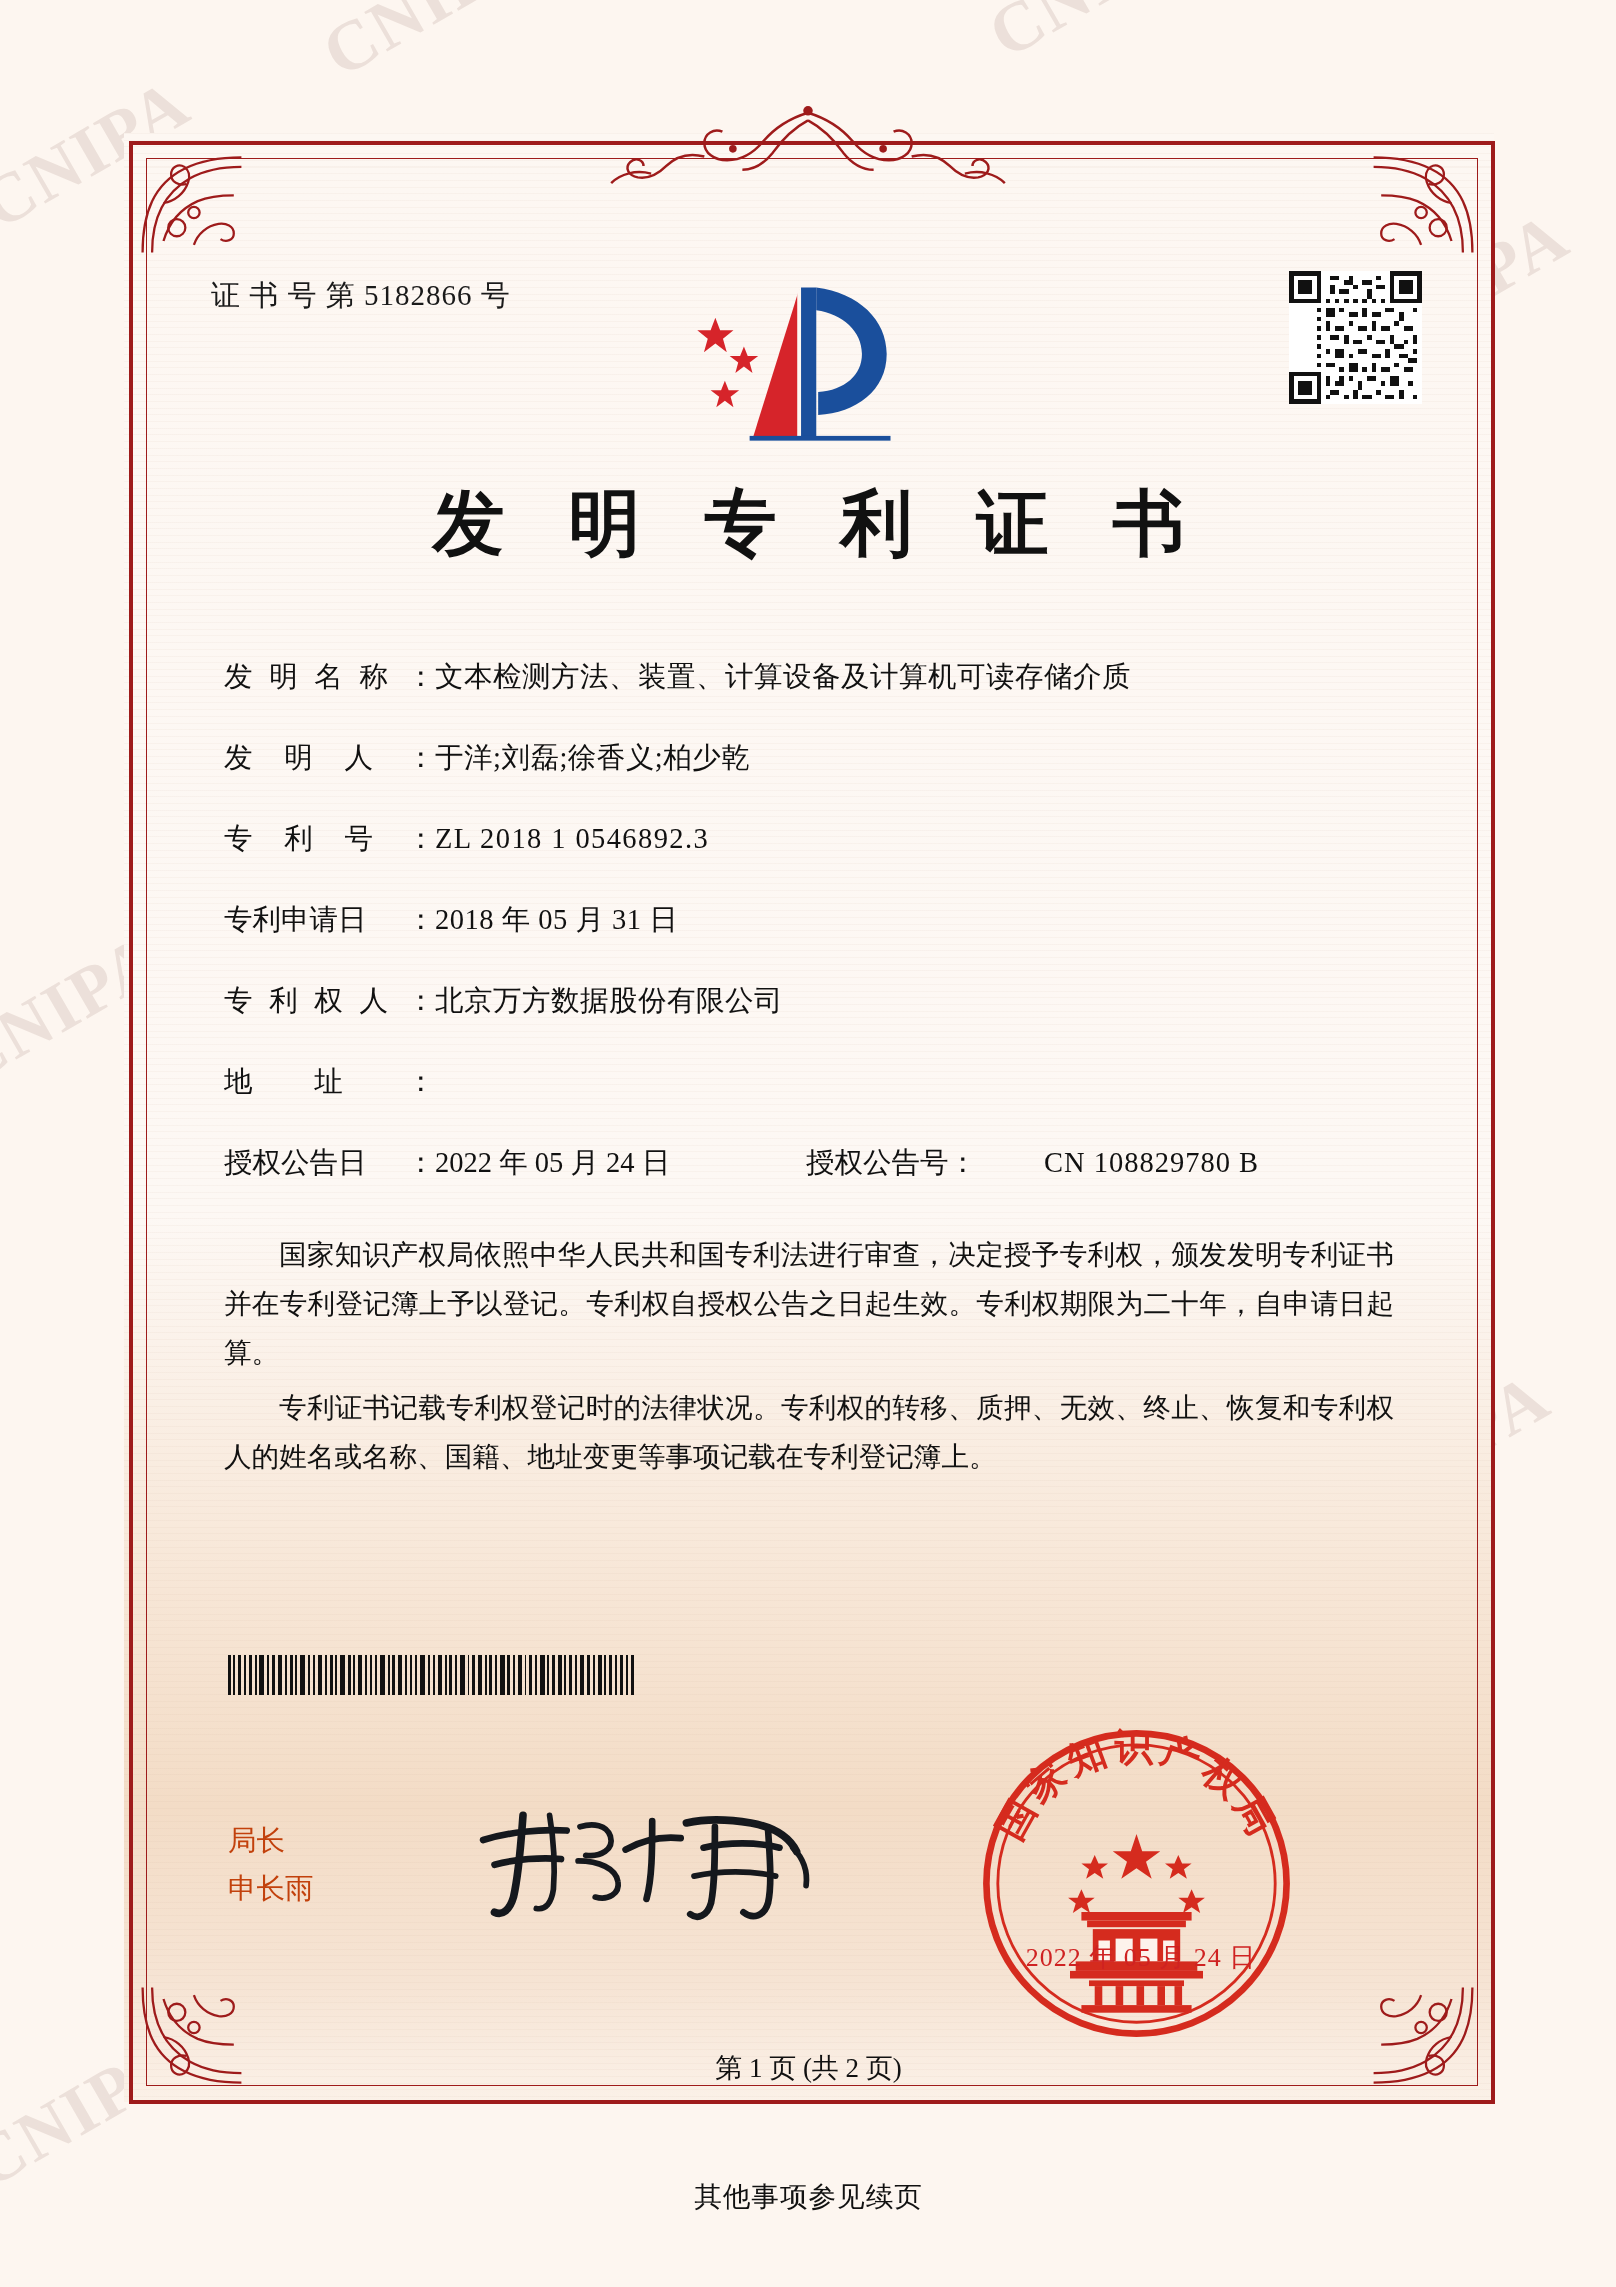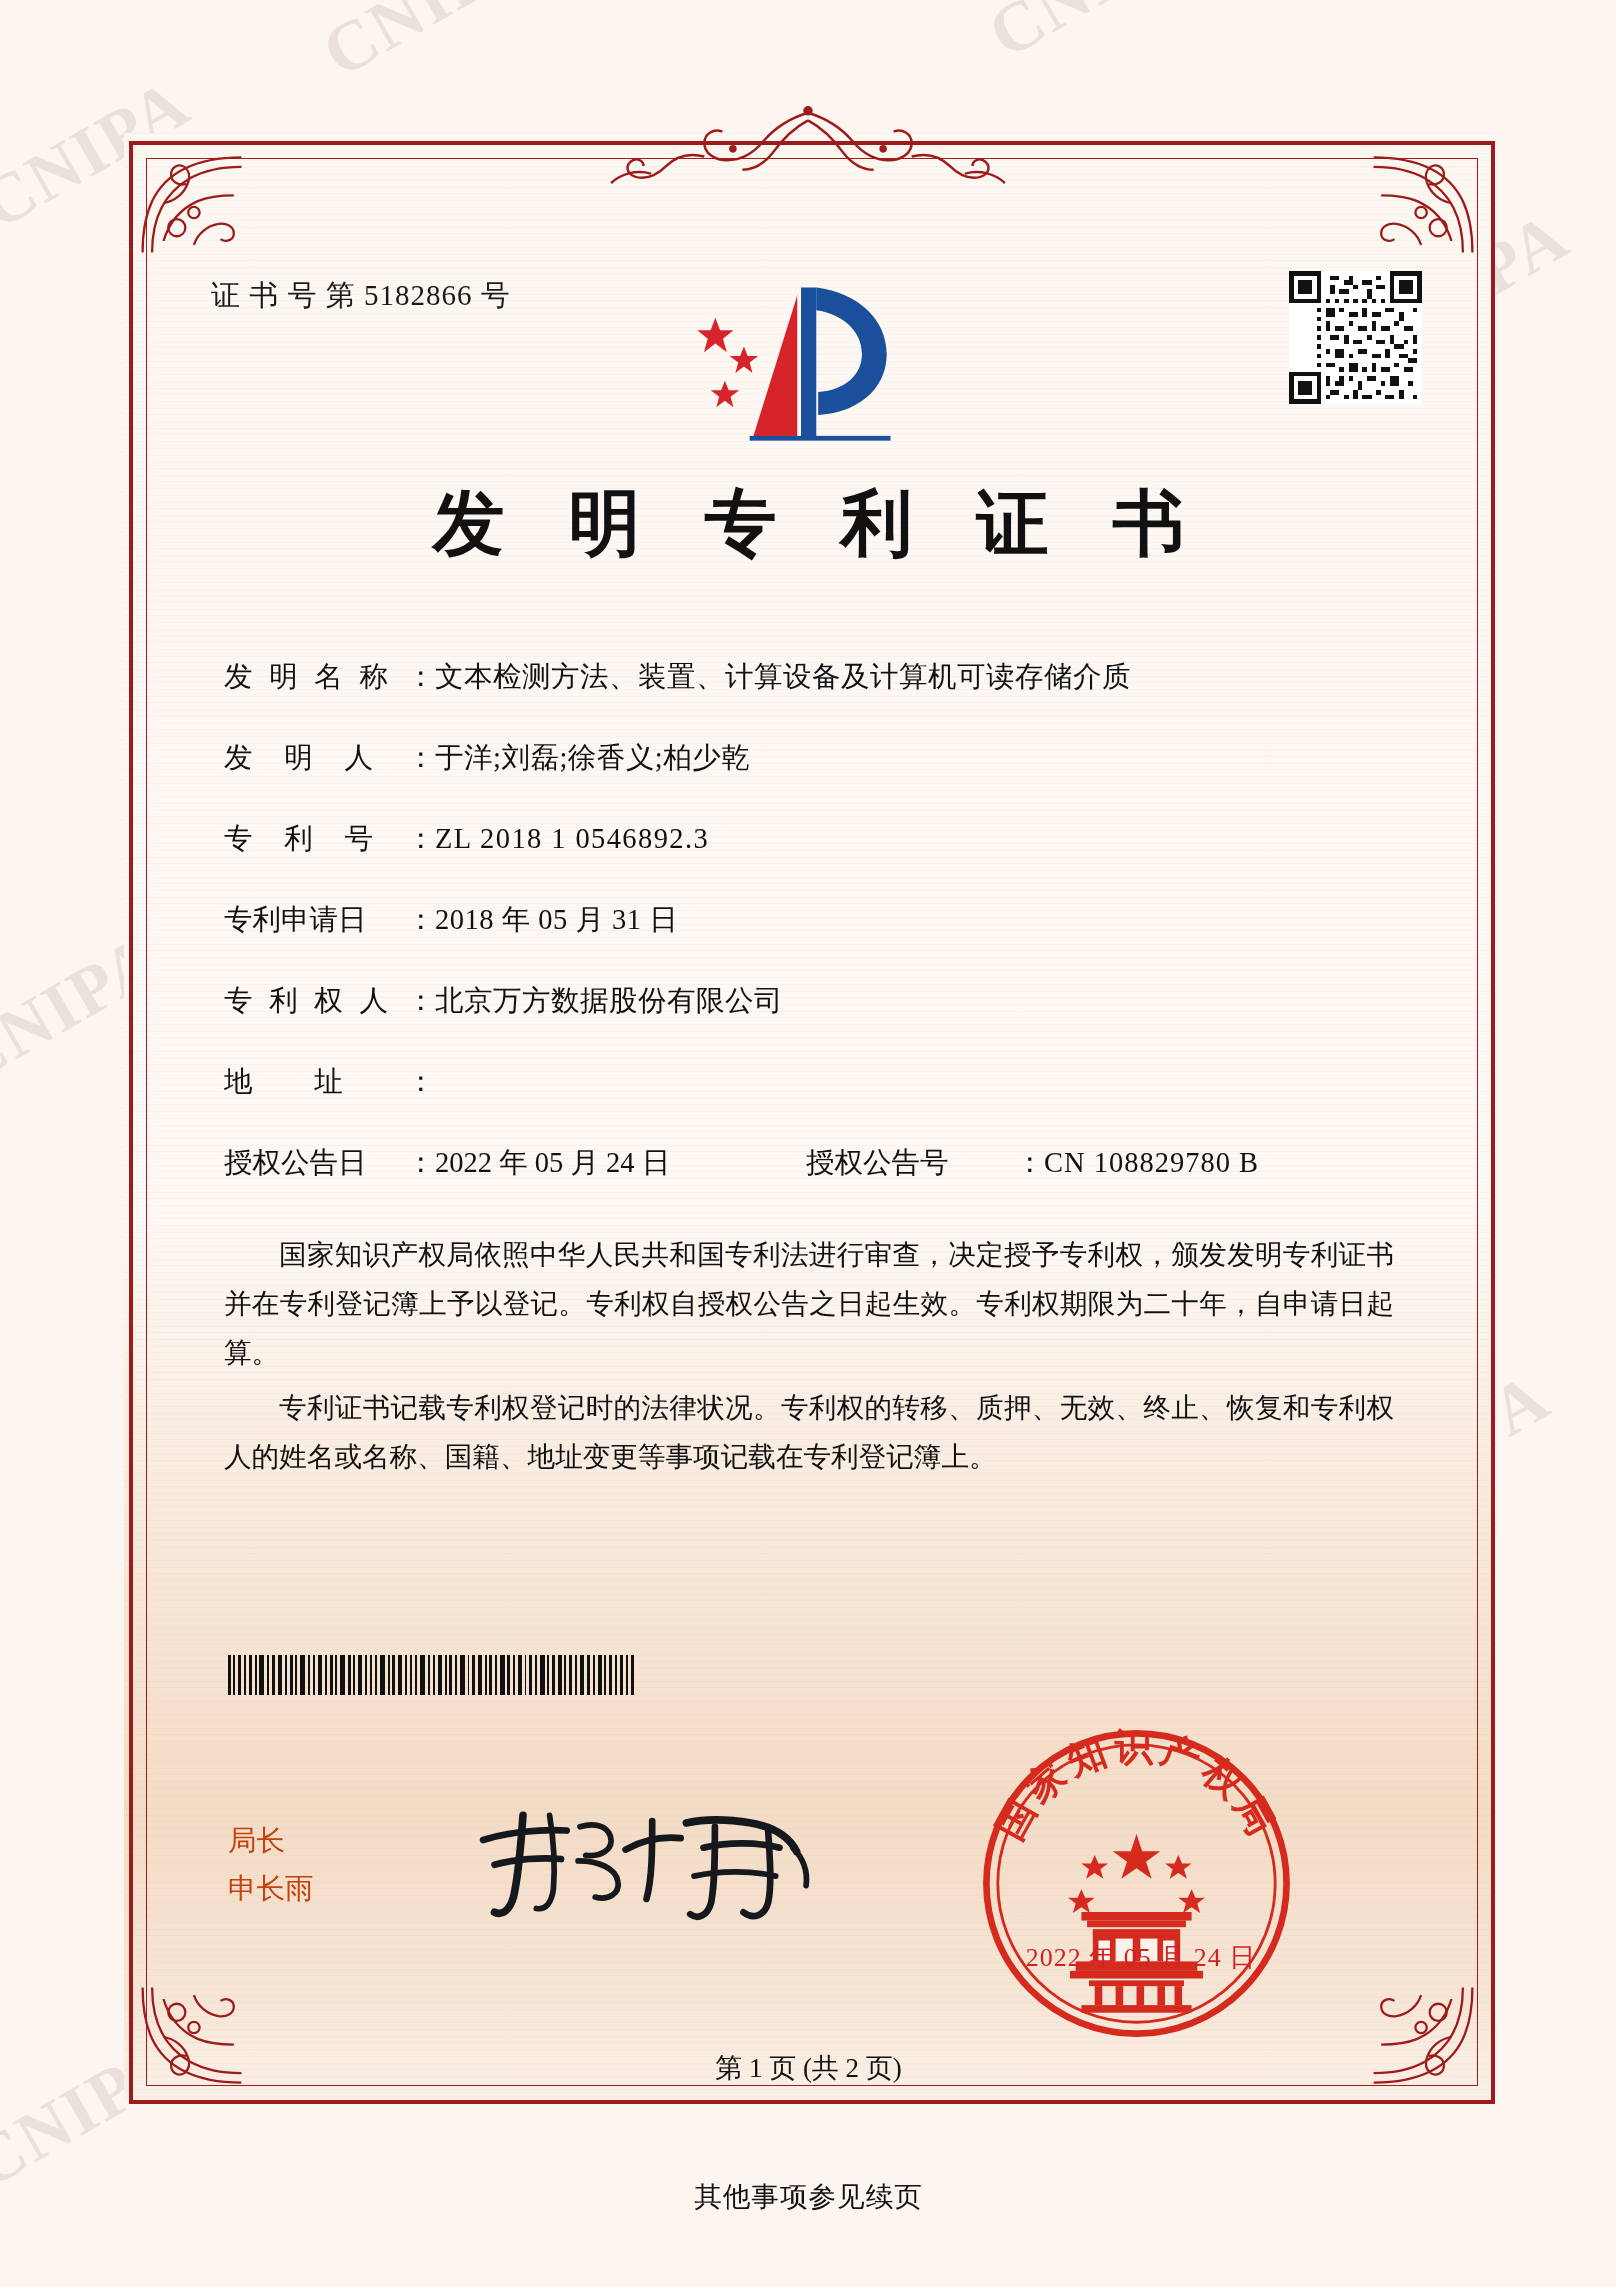--- a/index.html
+++ b/index.html
@@ -198,7 +198,7 @@
   }
   .row-pub .seg1 { width: 211px; flex: 0 0 211px; display: flex; justify-content: space-between; }
   .row-pub .val1 { flex: 0 0 371px; }
-  .row-pub .seg2 { flex: 0 0 238px; display:flex; justify-content: space-between; }
+  .row-pub .seg2 { flex: 0 0 238px; display:flex; justify-content: flex-start; }
   .row-pub .val2 { flex: 1; letter-spacing: 1px; }
 
   

